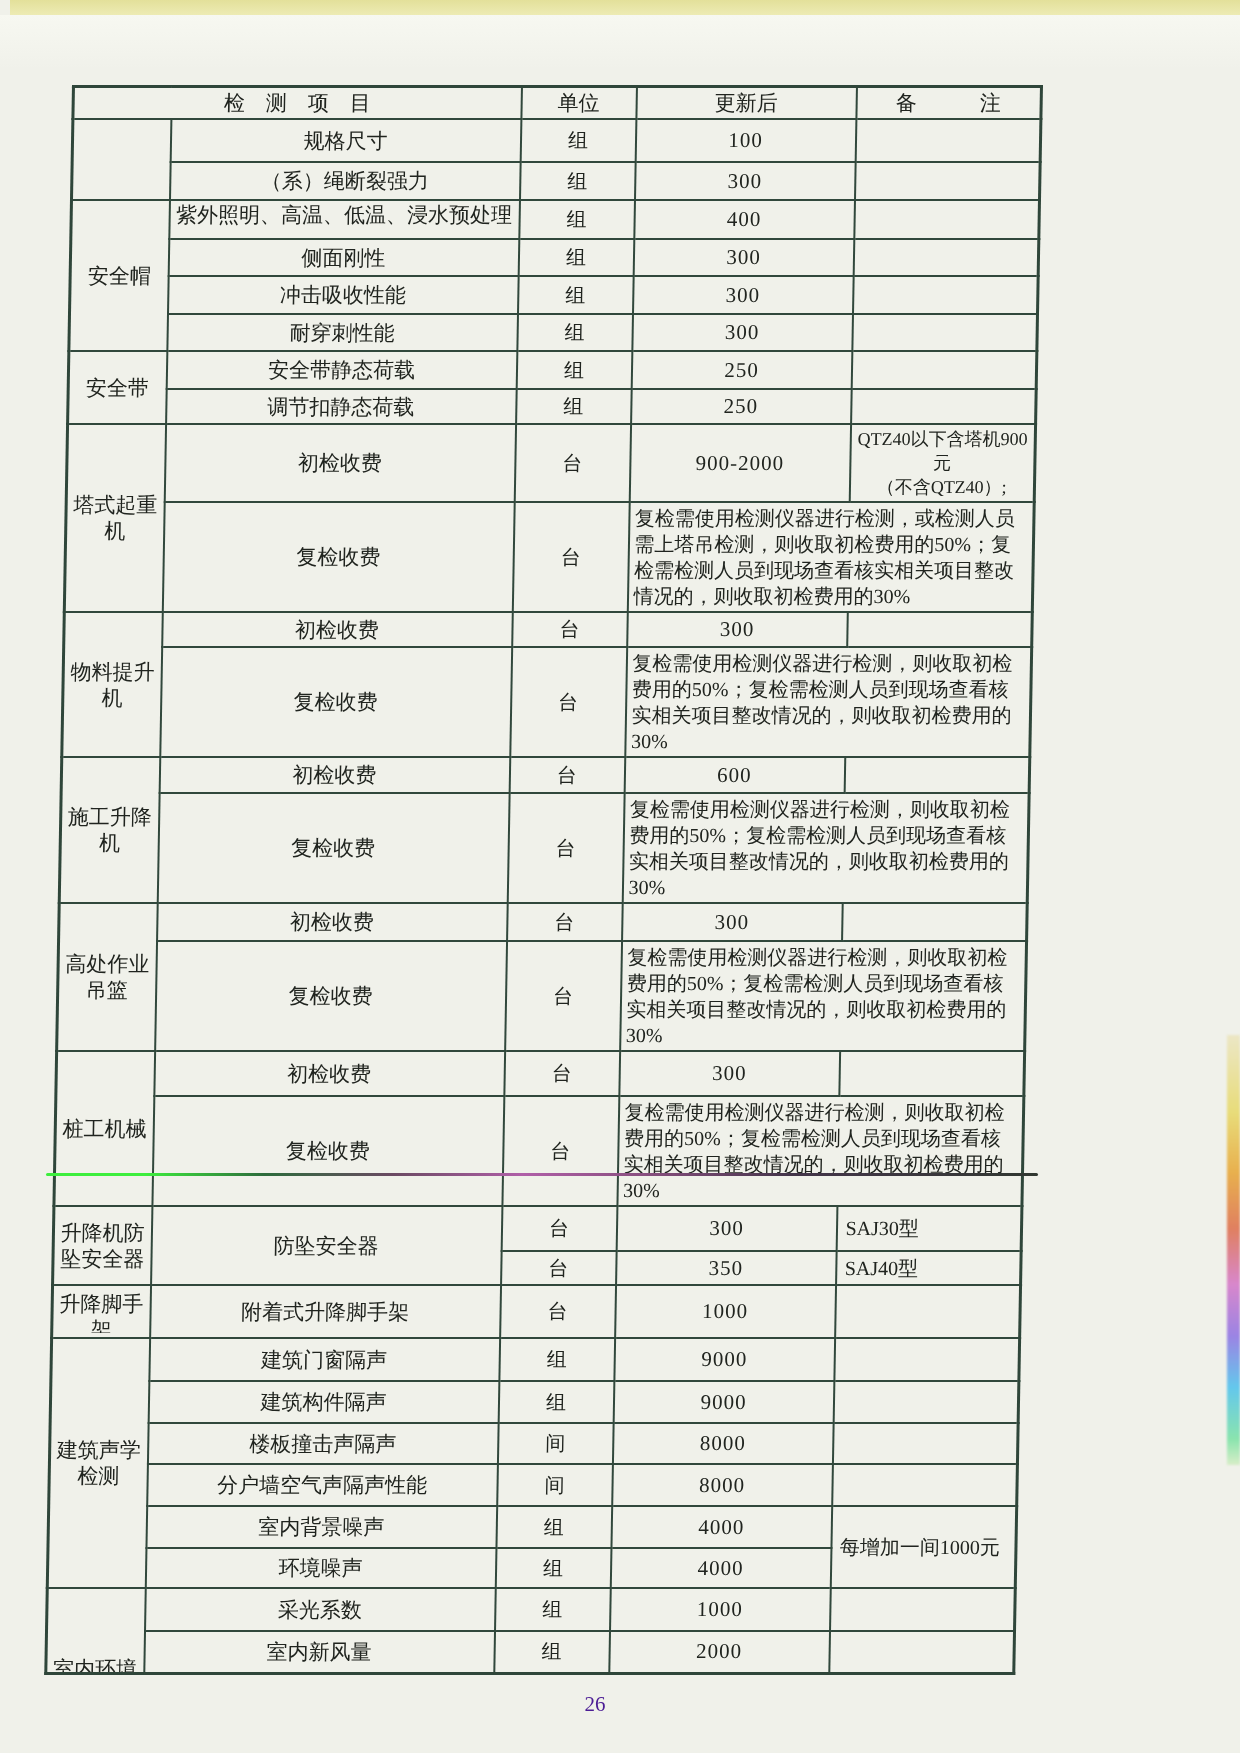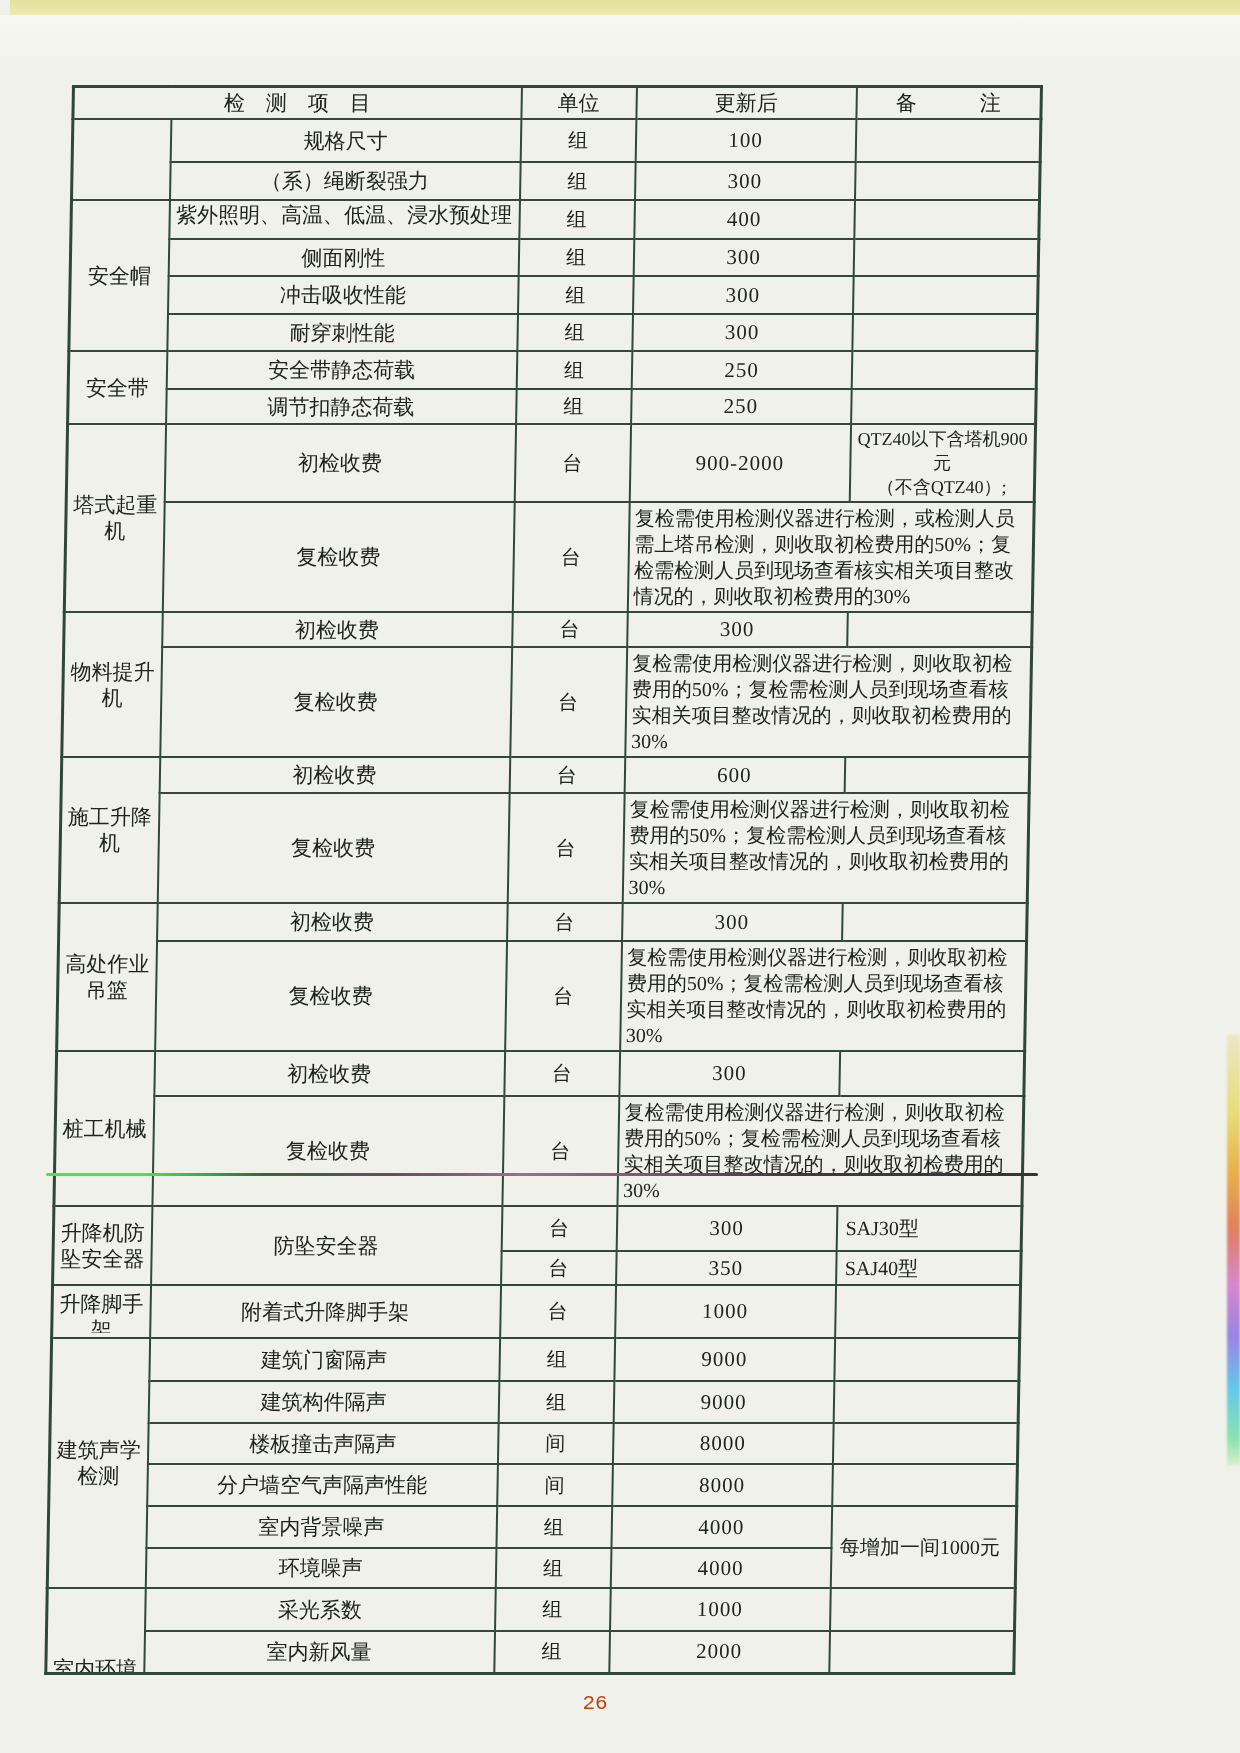--- a/index.html
+++ b/index.html
@@ -52,7 +52,7 @@
     filter:blur(1px); }
 
   .page-num { position:absolute; top:1692px; left:0; width:1190px;
-    text-align:center; font-size:21px; color:#c2410c;font-family:Liberation Mono, monospace; }
+    text-align:center; font-size:21px; color:#4c1d95; }
 </style>
 </head>
 <body>

